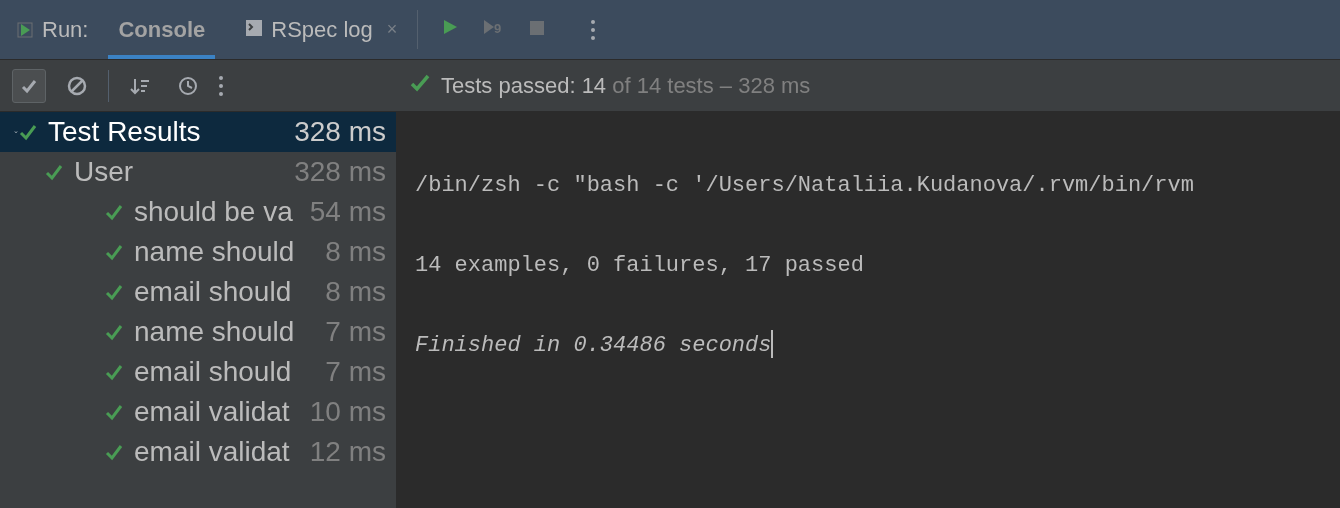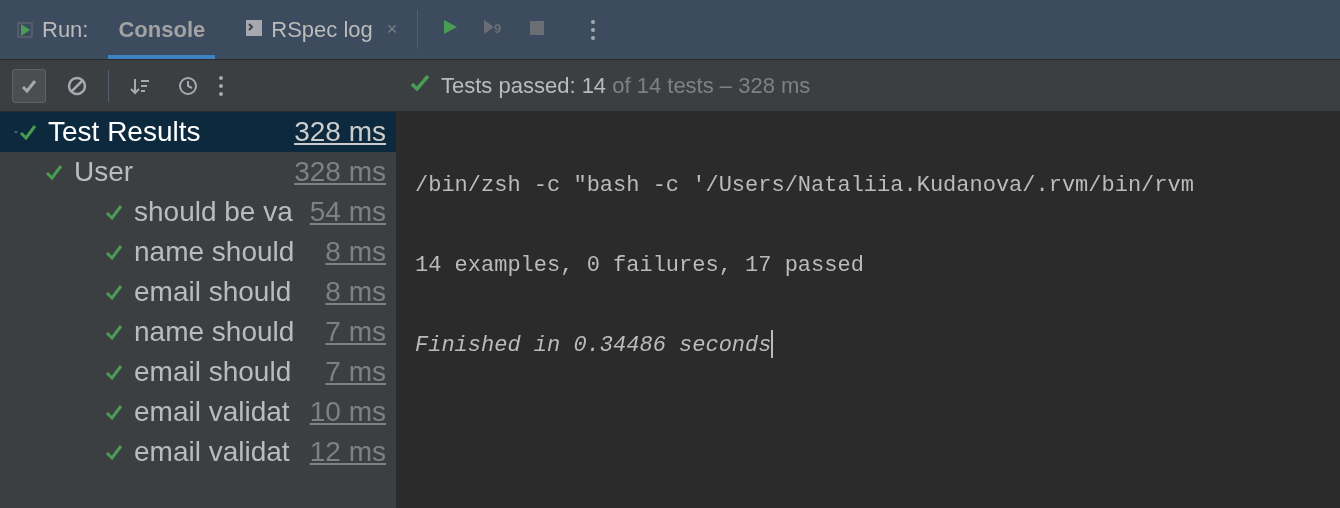--- a/index.html
+++ b/index.html
@@ -98,7 +98,7 @@
   .tree-row .indent1 { padding-left: 44px; }
   .tree-row .indent2 { padding-left: 104px; }
   .tree-row .label { flex: 1; overflow: hidden; text-overflow: clip; }
-  .tree-row .time { color: #808080; margin-left: auto; white-space: nowrap; text-decoration: underline; }
+  .tree-row .time { color: #808080; margin-left: auto; white-space: nowrap; }
   .tree-row .check { margin-right: 10px; display: inline-flex; }
   .tree-row .check svg { display: block; }
 

